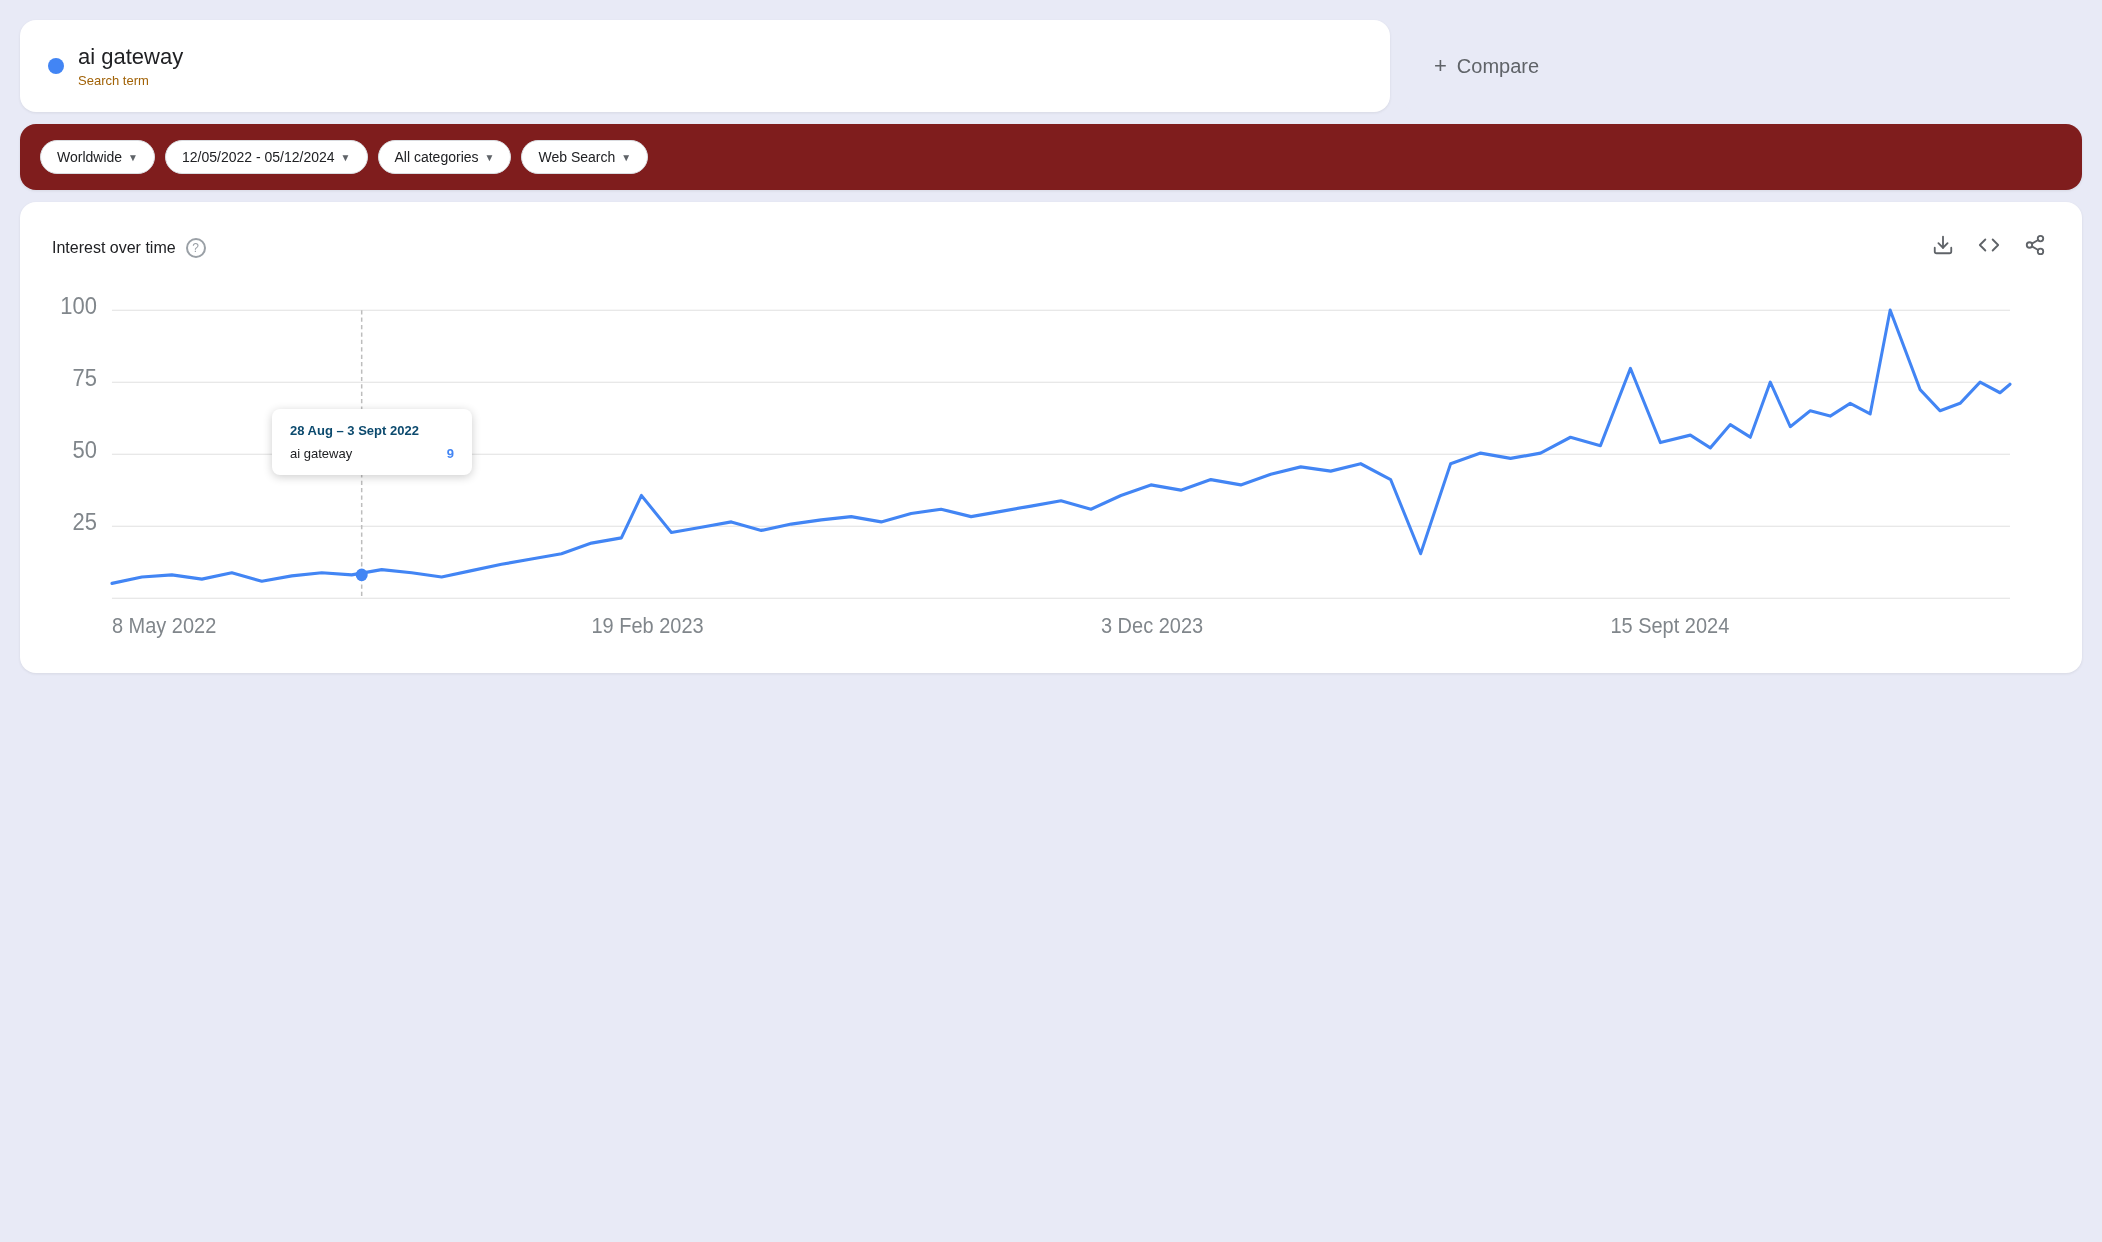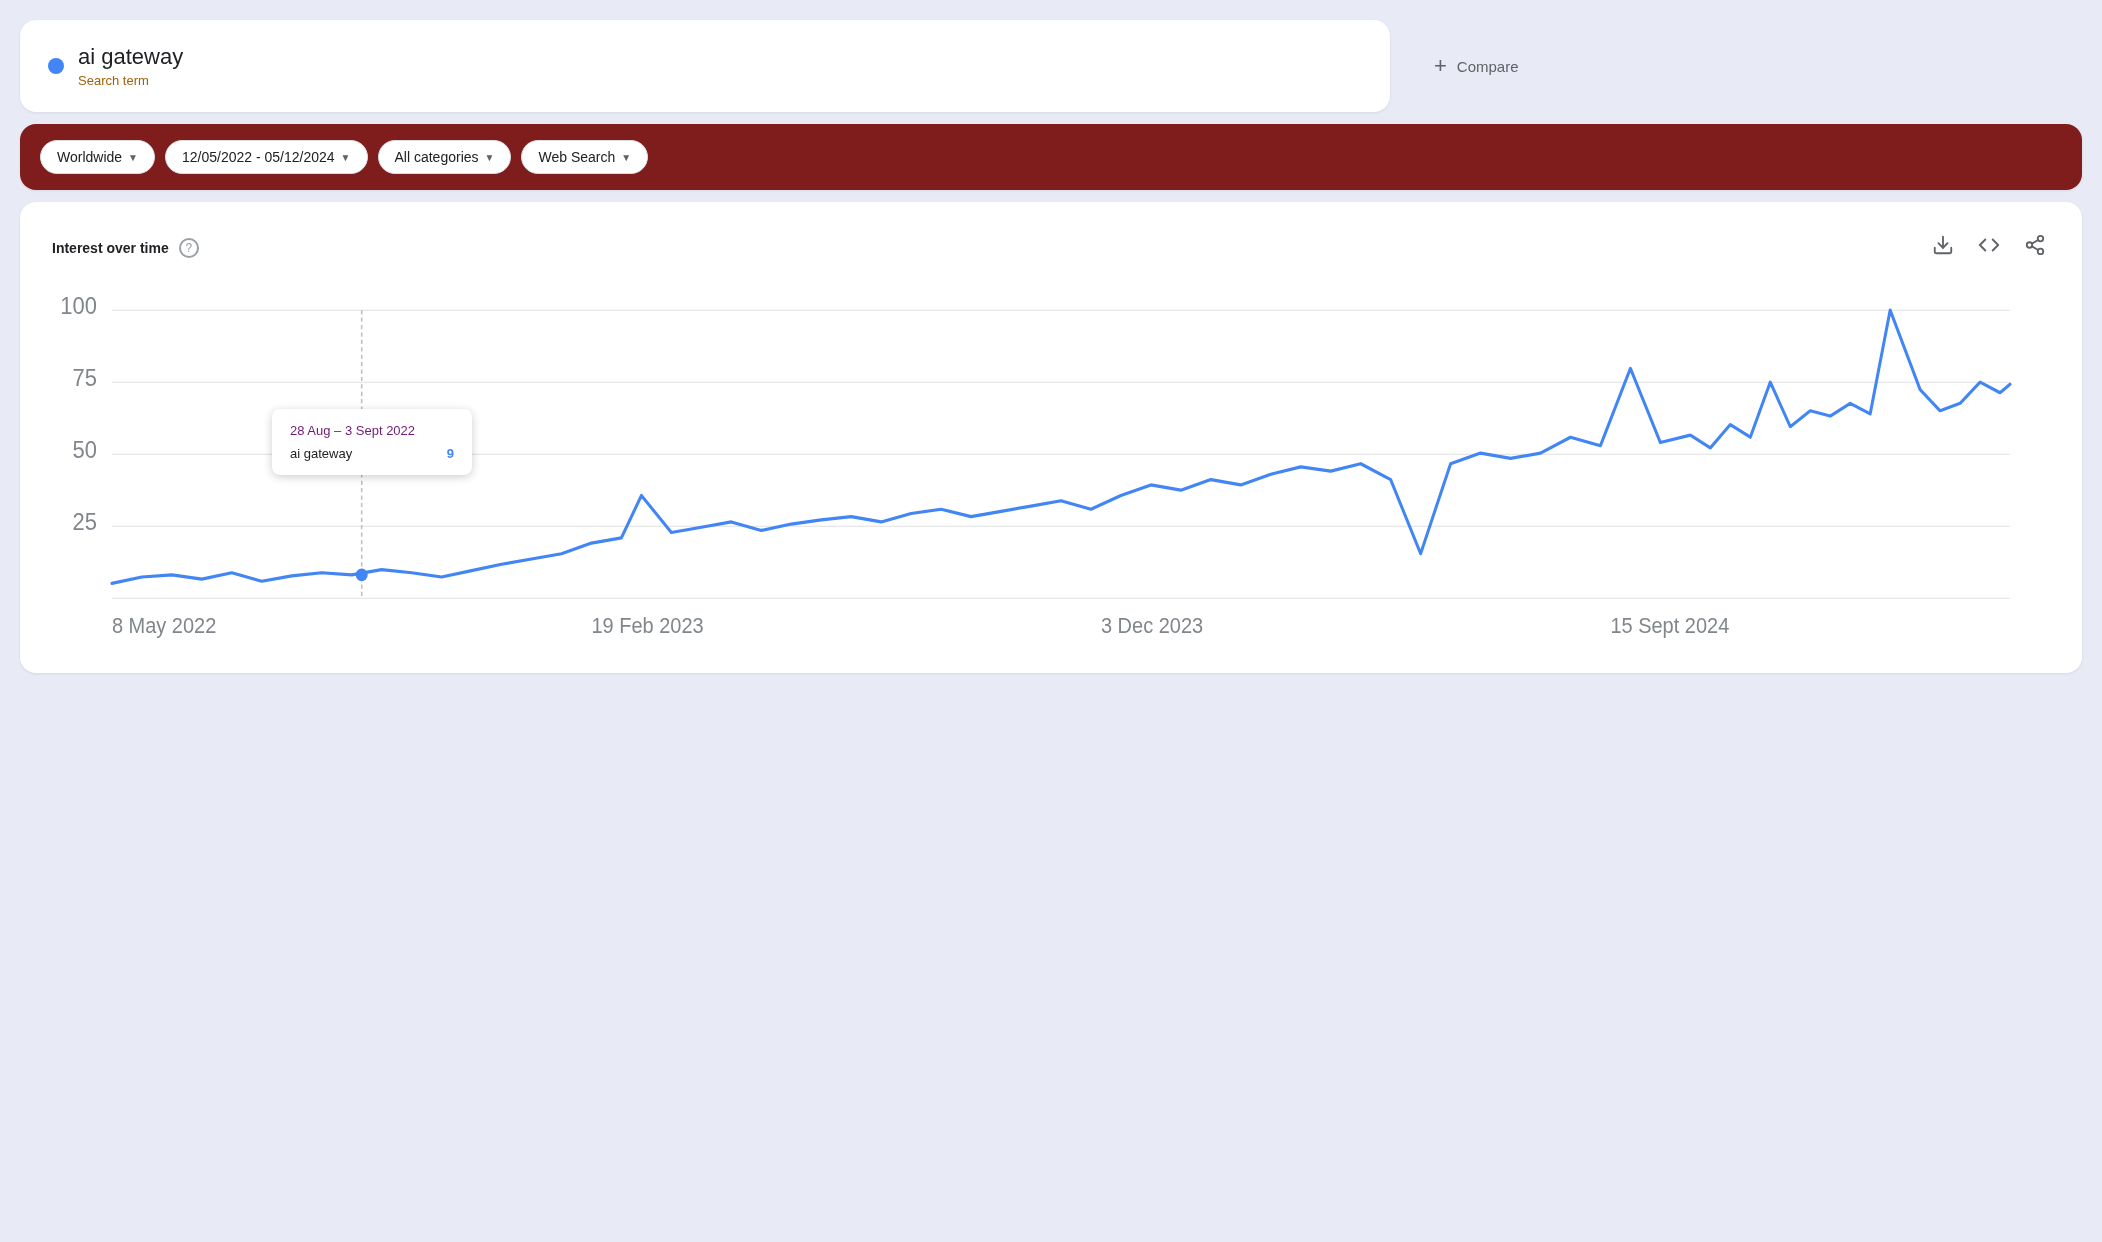--- a/index.html
+++ b/index.html
@@ -70,7 +70,7 @@
     }
 
     .compare-label {
-      font-size: 15px;
+      font-size: 20px;
       color: #5f6368;
       font-weight: 400;
     }

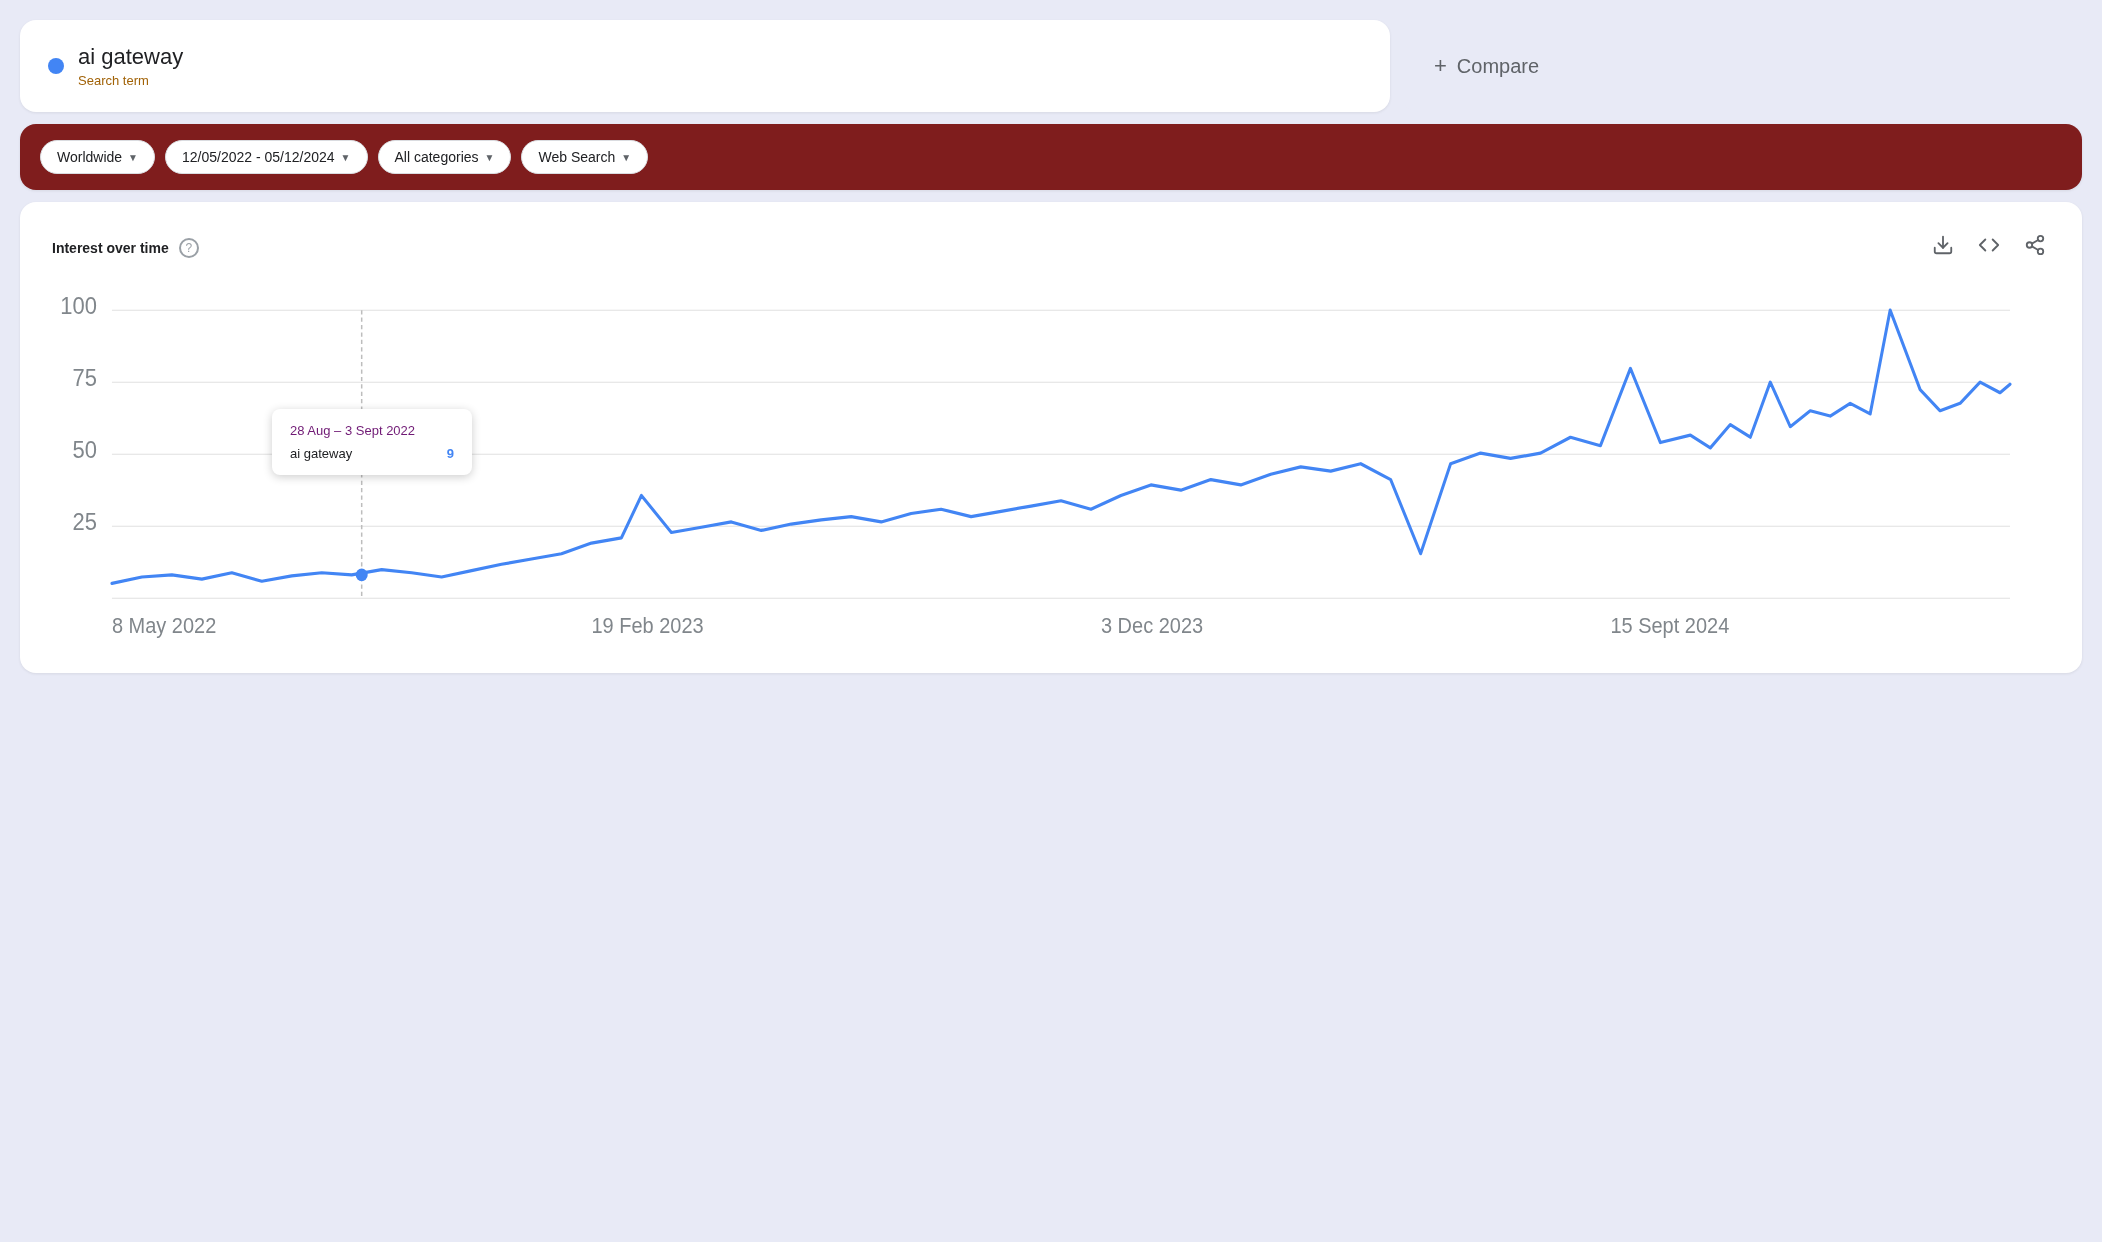--- a/index.html
+++ b/index.html
@@ -124,9 +124,9 @@
     }
 
     .chart-title {
-      font-size: 14px;
+      font-size: 16px;
       color: #202124;
-      font-weight: 700;
+      font-weight: 400;
     }
 
     .help-icon {

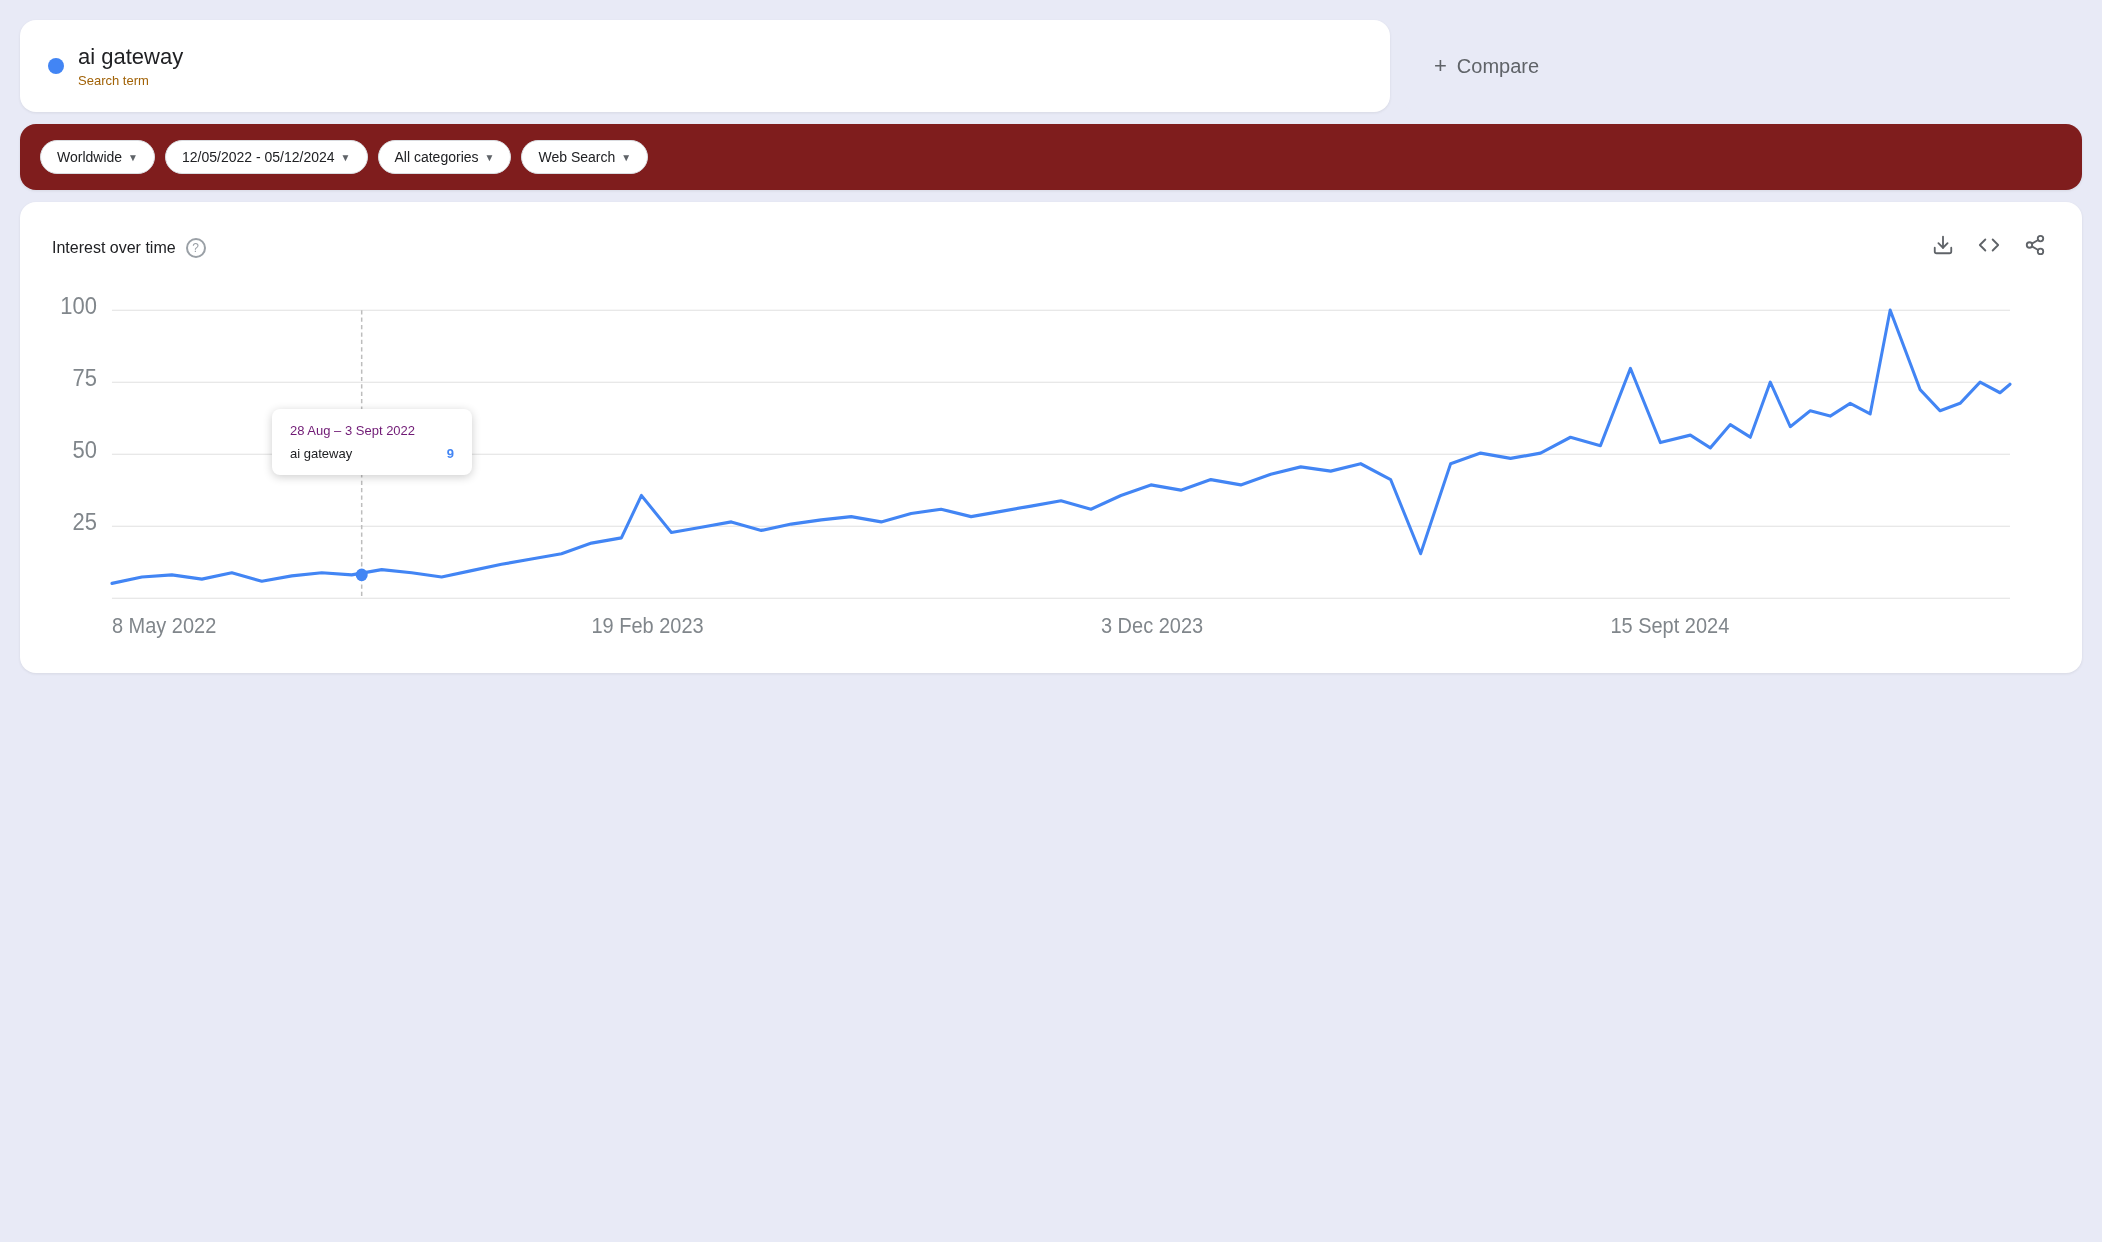--- a/index.html
+++ b/index.html
@@ -181,8 +181,8 @@
 
     .tooltip-date {
       font-size: 13px;
-      font-weight: 400;
-      color: #701a75;
+      font-weight: 700;
+      color: #0c4a6e;
       margin-bottom: 8px;
     }
 

